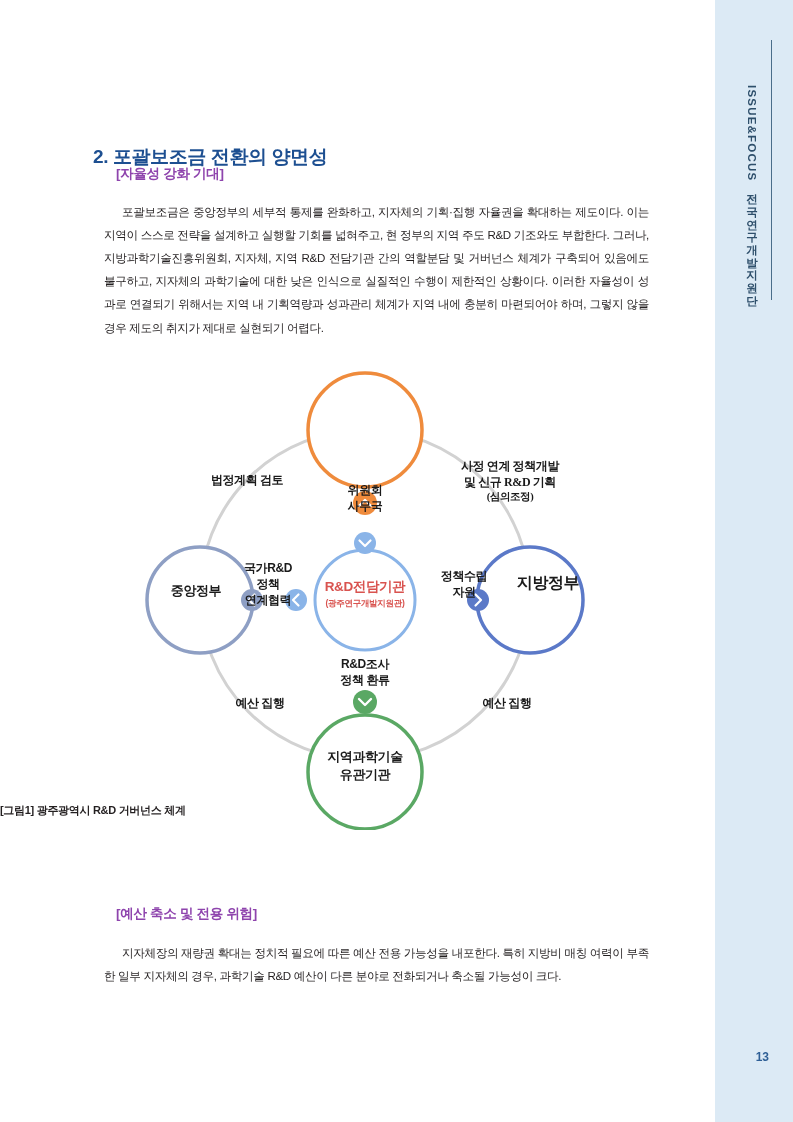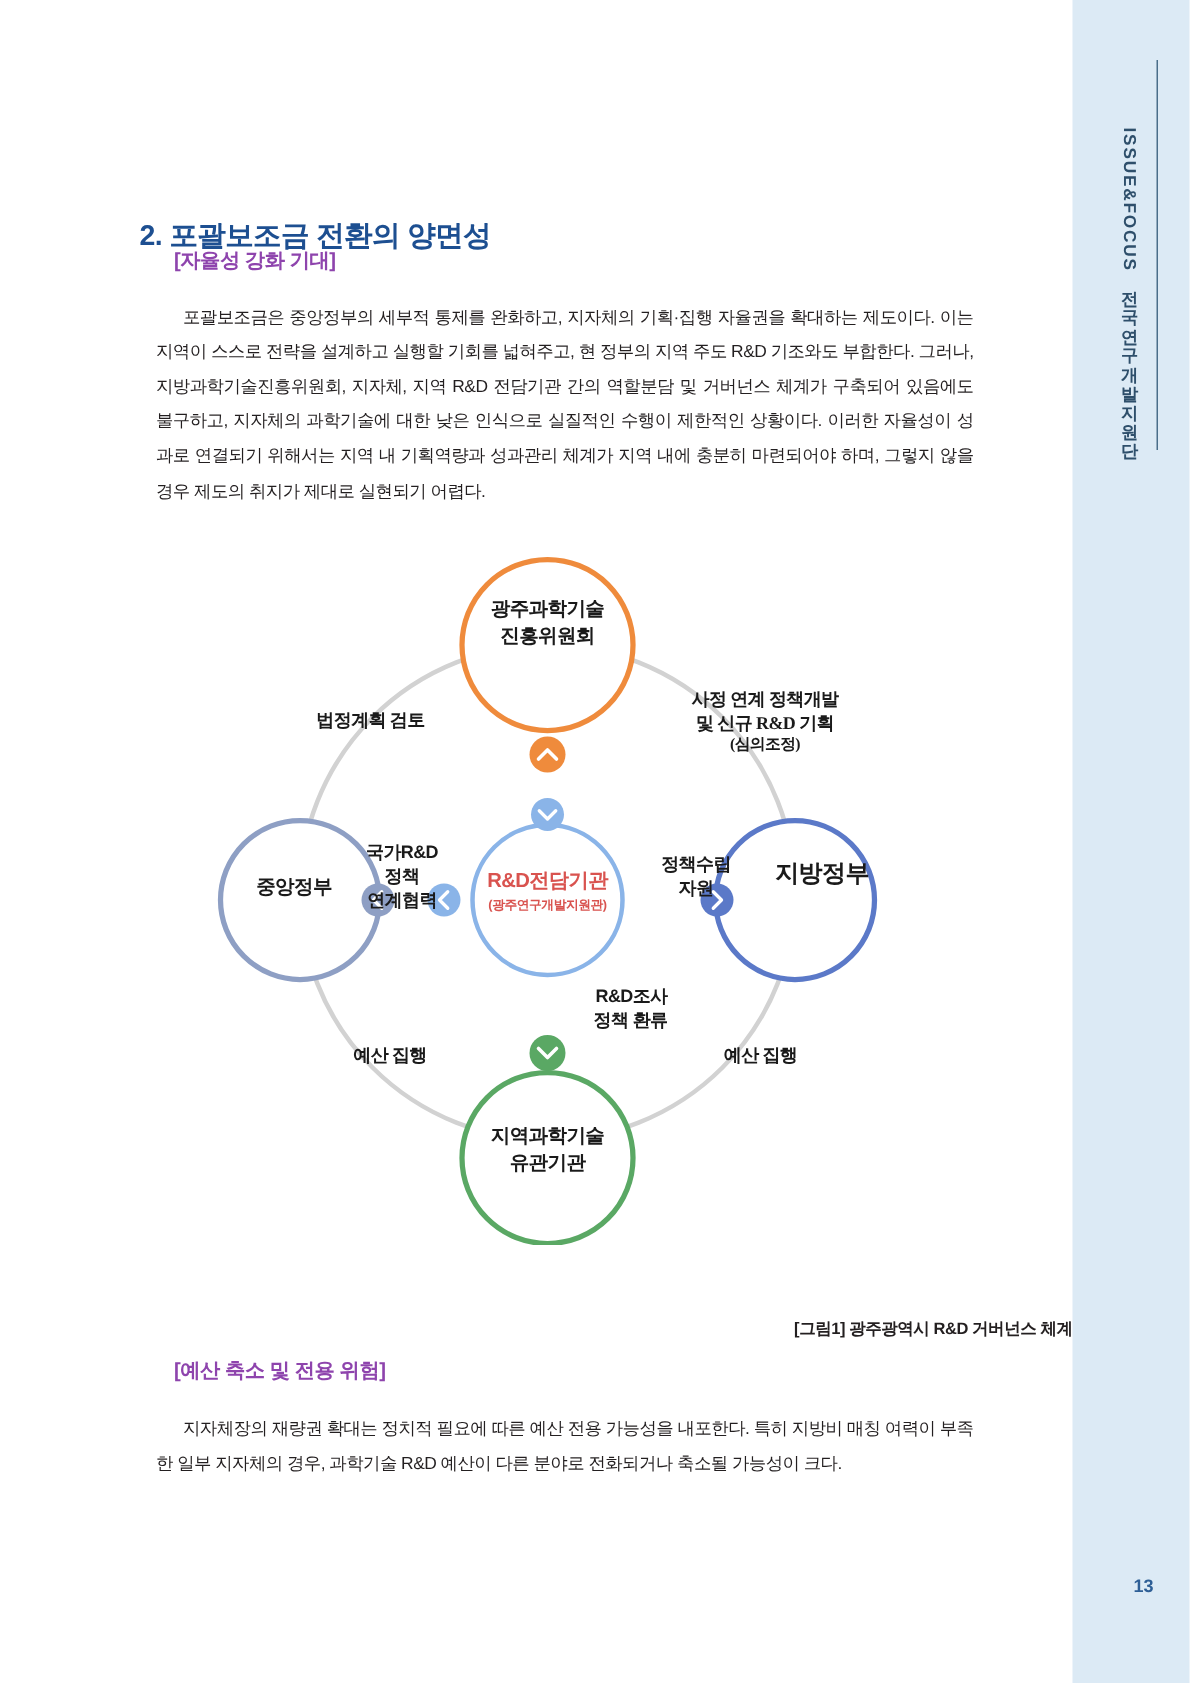--- a/index.html
+++ b/index.html
@@ -234,10 +234,6 @@
       </g>
     </svg>
 
-    <div class="node-label lbl-top">
-      <span>광주과학기술</span><br>
-      <span>진흥위원회</span>
-    </div>
     <div class="node-label lbl-left">중앙정부</div>
     <div class="node-label lbl-right">지방정부</div>
     <div class="node-label lbl-bottom">

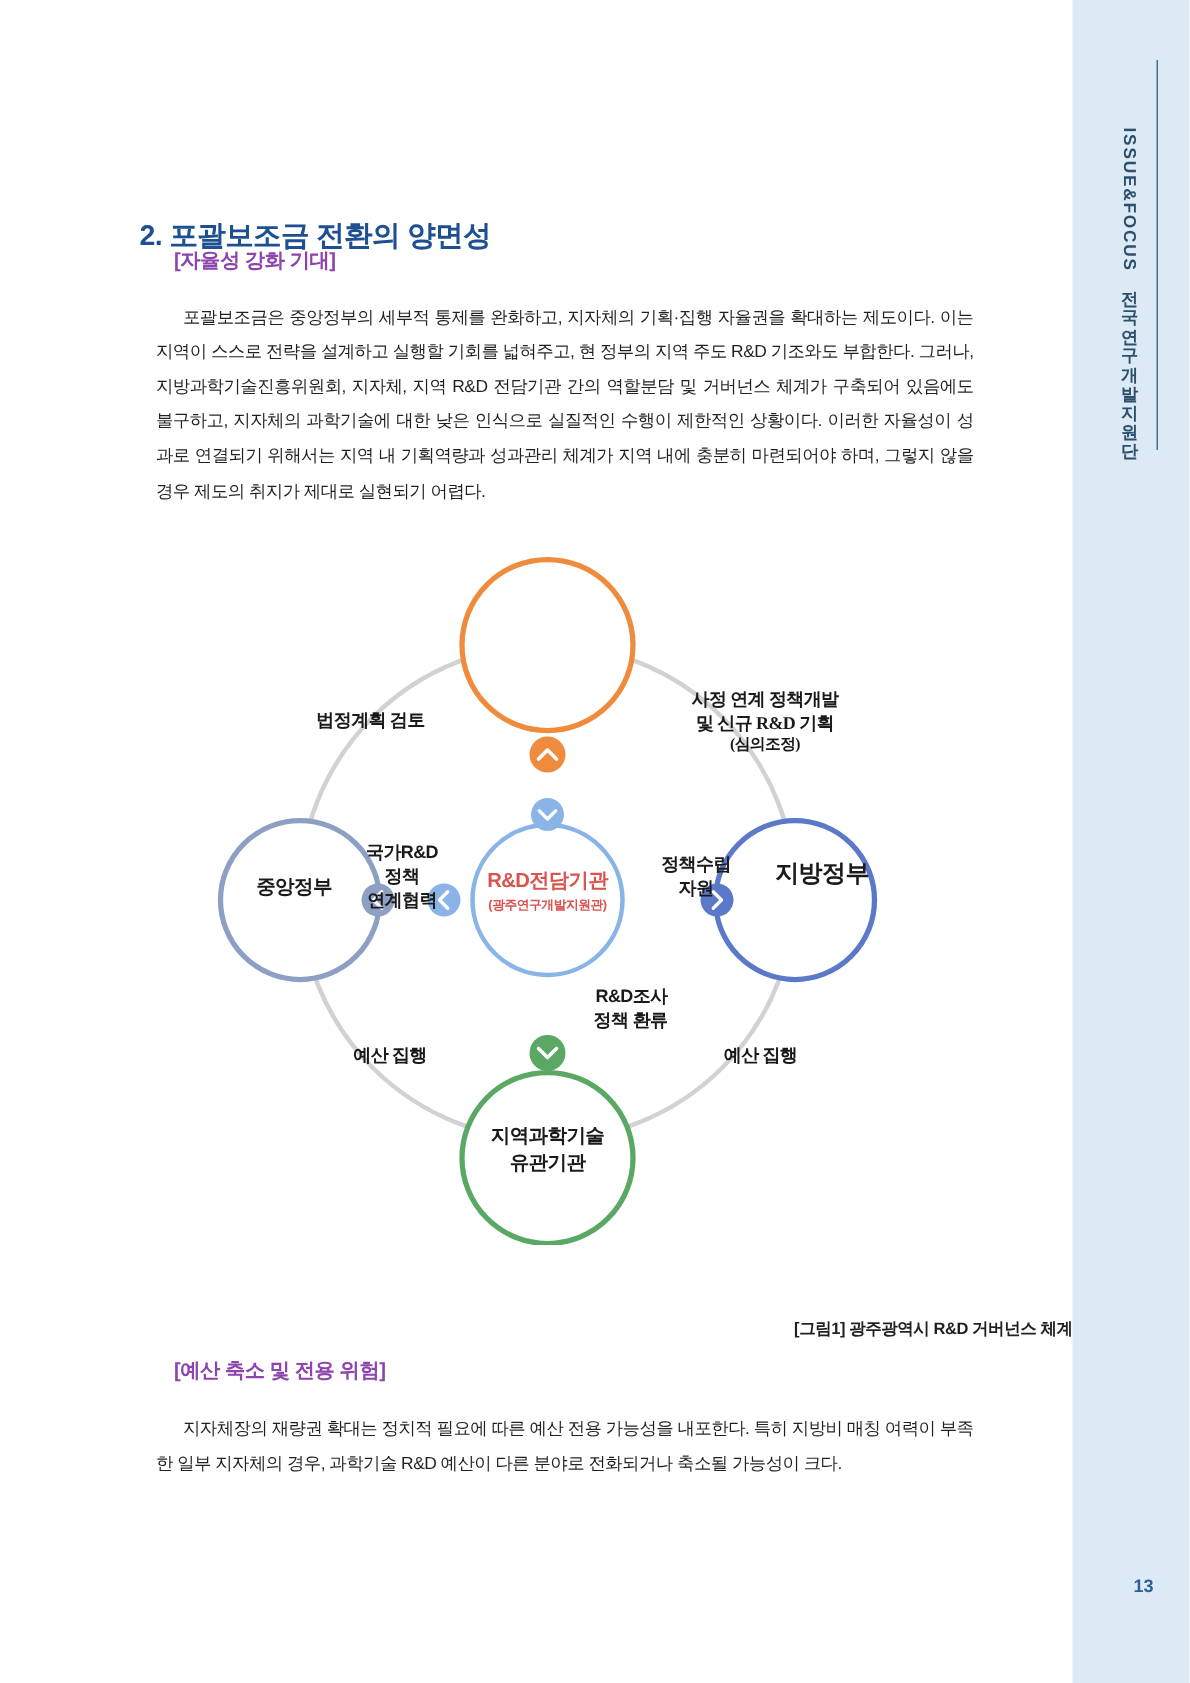--- a/index.html
+++ b/index.html
@@ -245,6 +245,10 @@
       <span class="sub">(광주연구개발지원관)</span>
     </div>
 
+    <div class="mid-label mid-top">
+      <span>위원회</span><br>
+      <span>사무국</span>
+    </div>
     <div class="mid-label mid-bottom">
       <span>R&amp;D조사</span><br>
       <span>정책 환류</span>

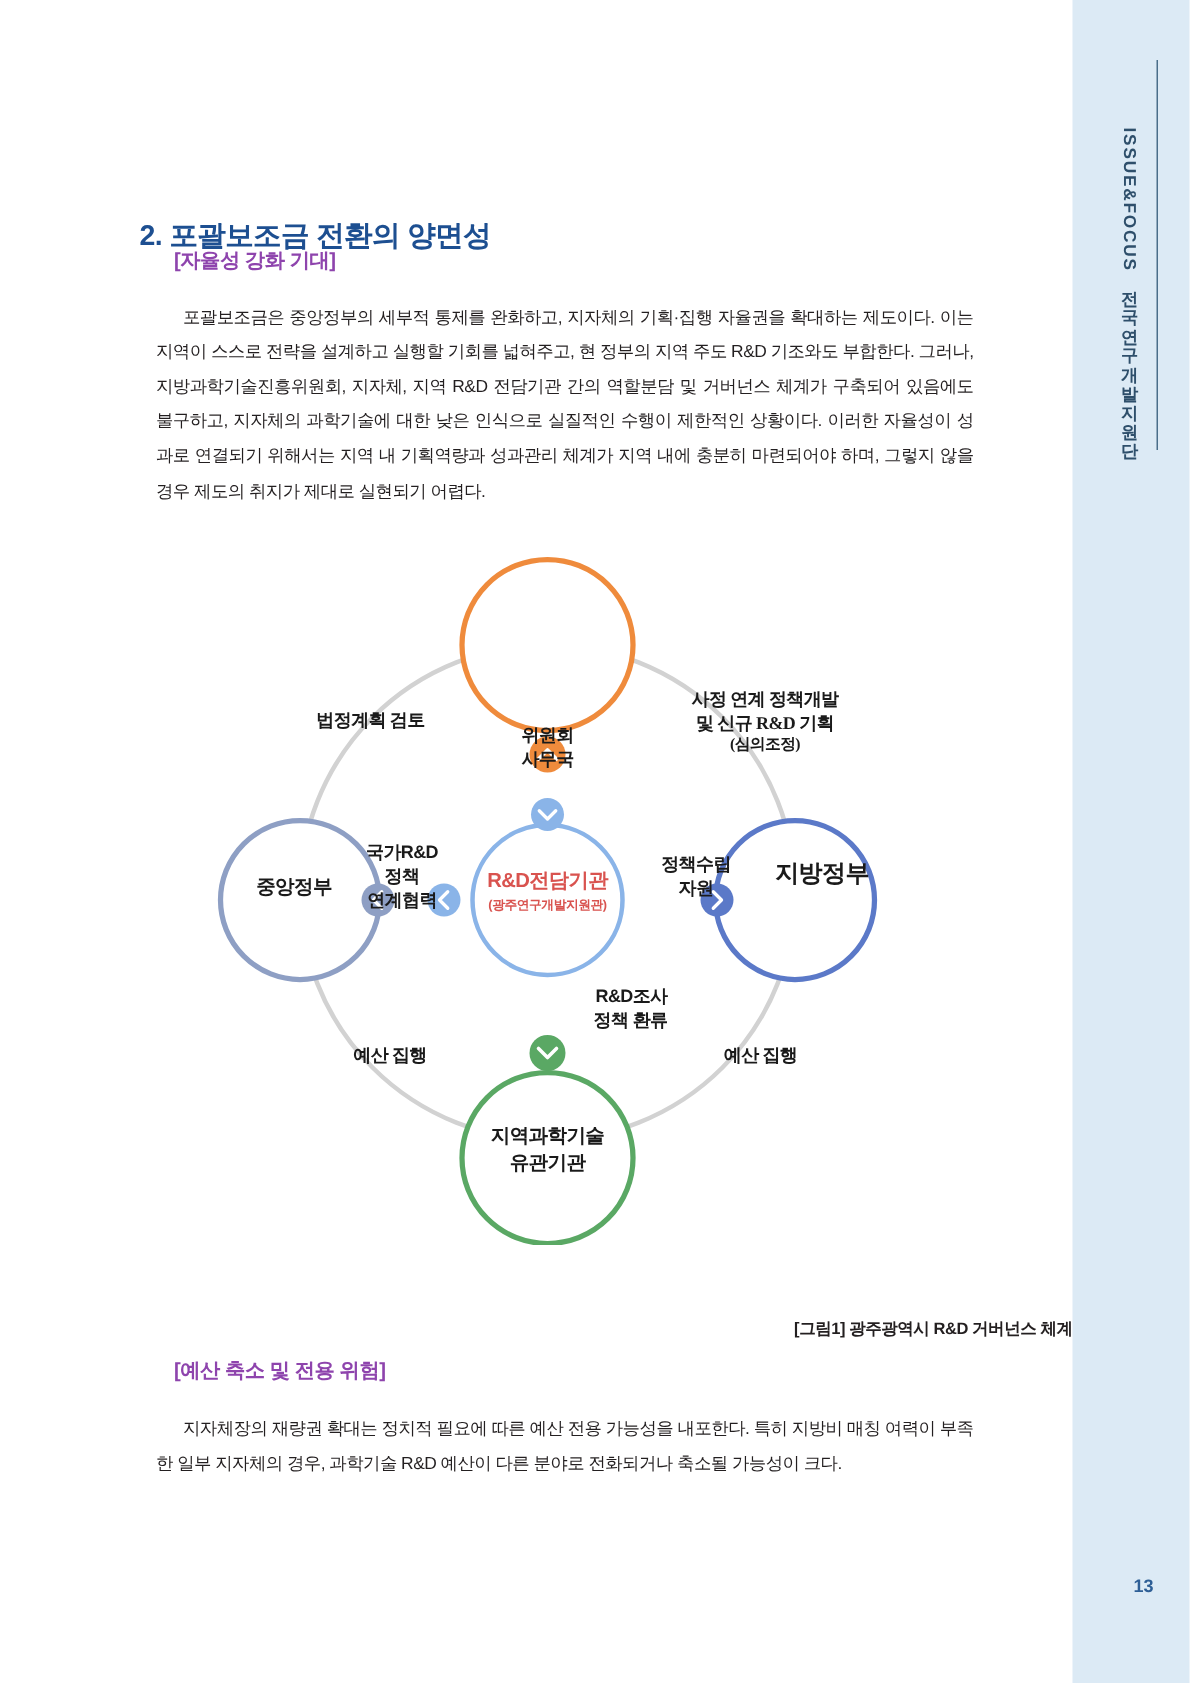--- a/index.html
+++ b/index.html
@@ -156,7 +156,7 @@
     letter-spacing: -0.4px;
   }
   .mid-top     { left: 155px; top: 122px; width: 160px; }
-  .mid-bottom  { left: 155px; top: 296px; width: 160px; text-align: right; }
+  .mid-bottom  { left: 155px; top: 296px; width: 160px; }
   .mid-left    { left: 92px;  top: 200px; width: 92px;  }
   .mid-right   { left: 288px; top: 208px; width: 92px;  }
 

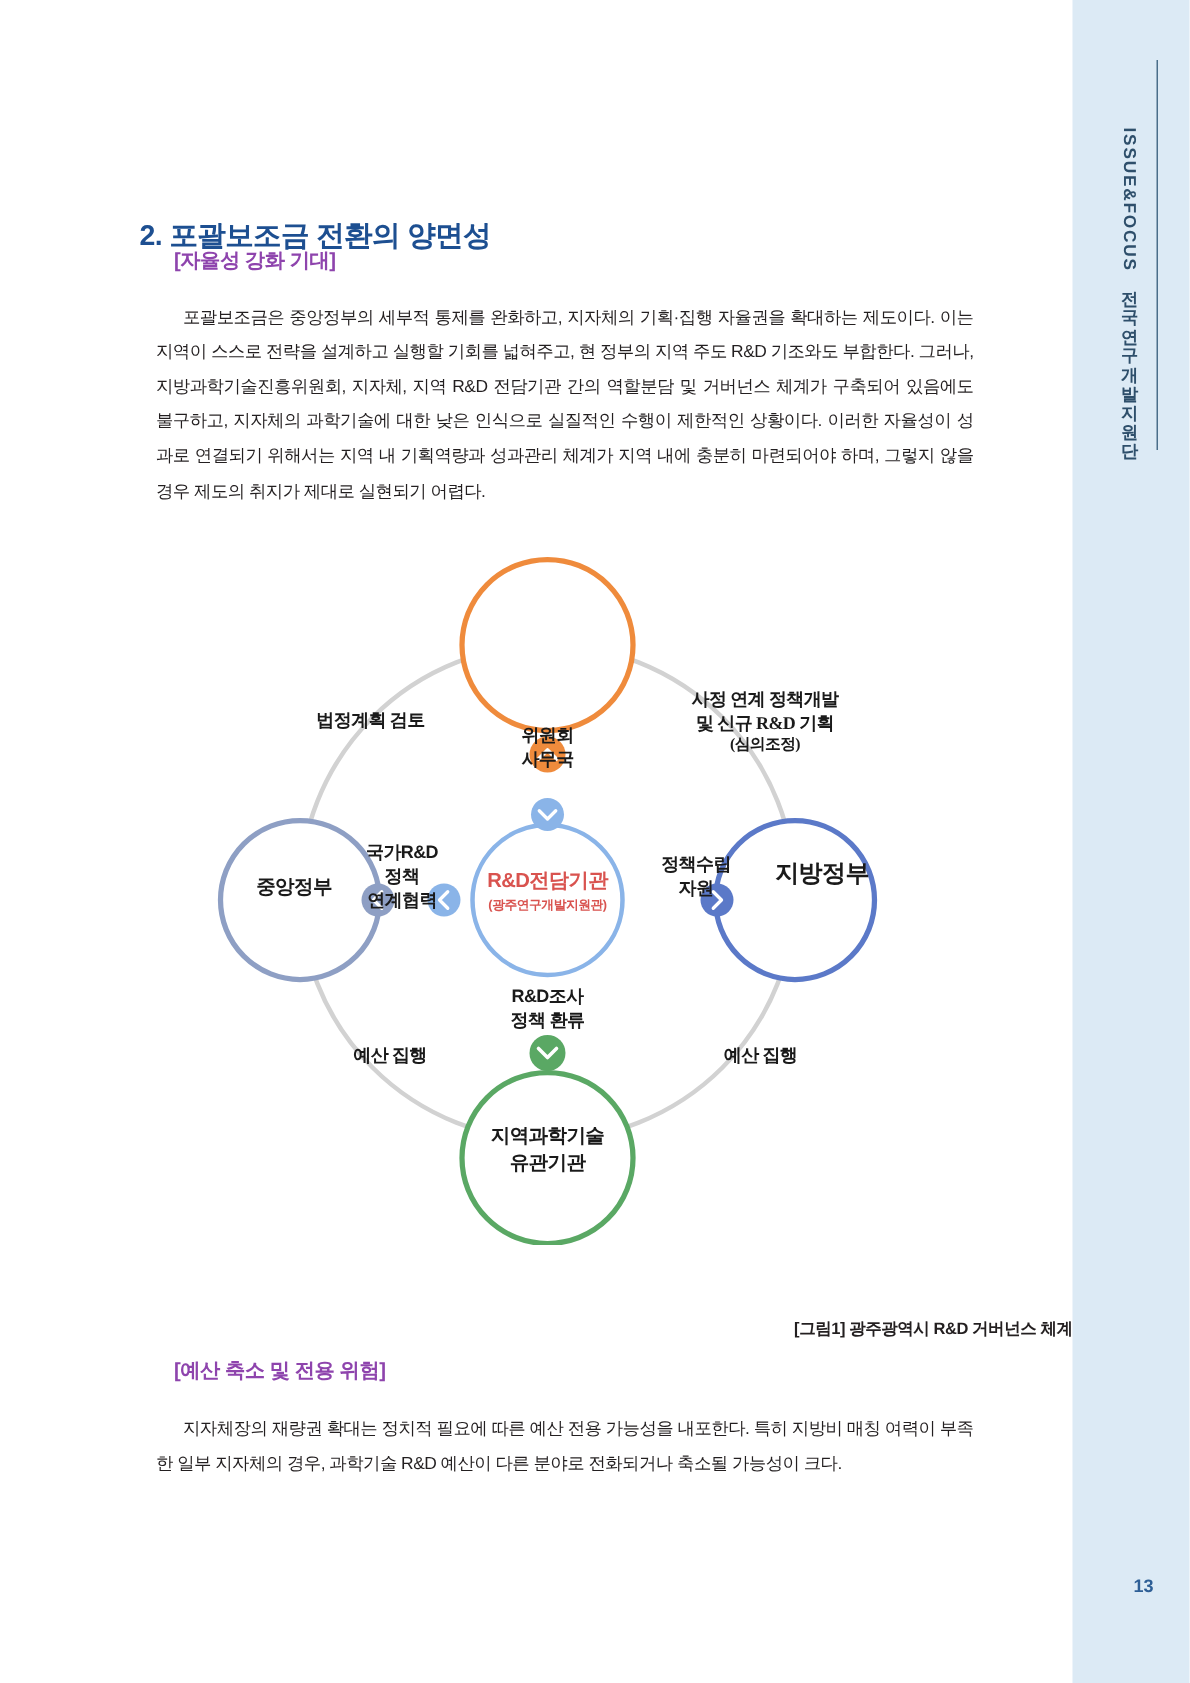--- a/index.html
+++ b/index.html
@@ -100,9 +100,9 @@
   .figure-caption {
     position: absolute;
     left: 0;
-    top: 878px;
+    top: 803px;
     width: 715px;
-    text-align: right;
+    text-align: left;
     font-size: 11px;
     color: #231f20;
     font-weight: 600;

